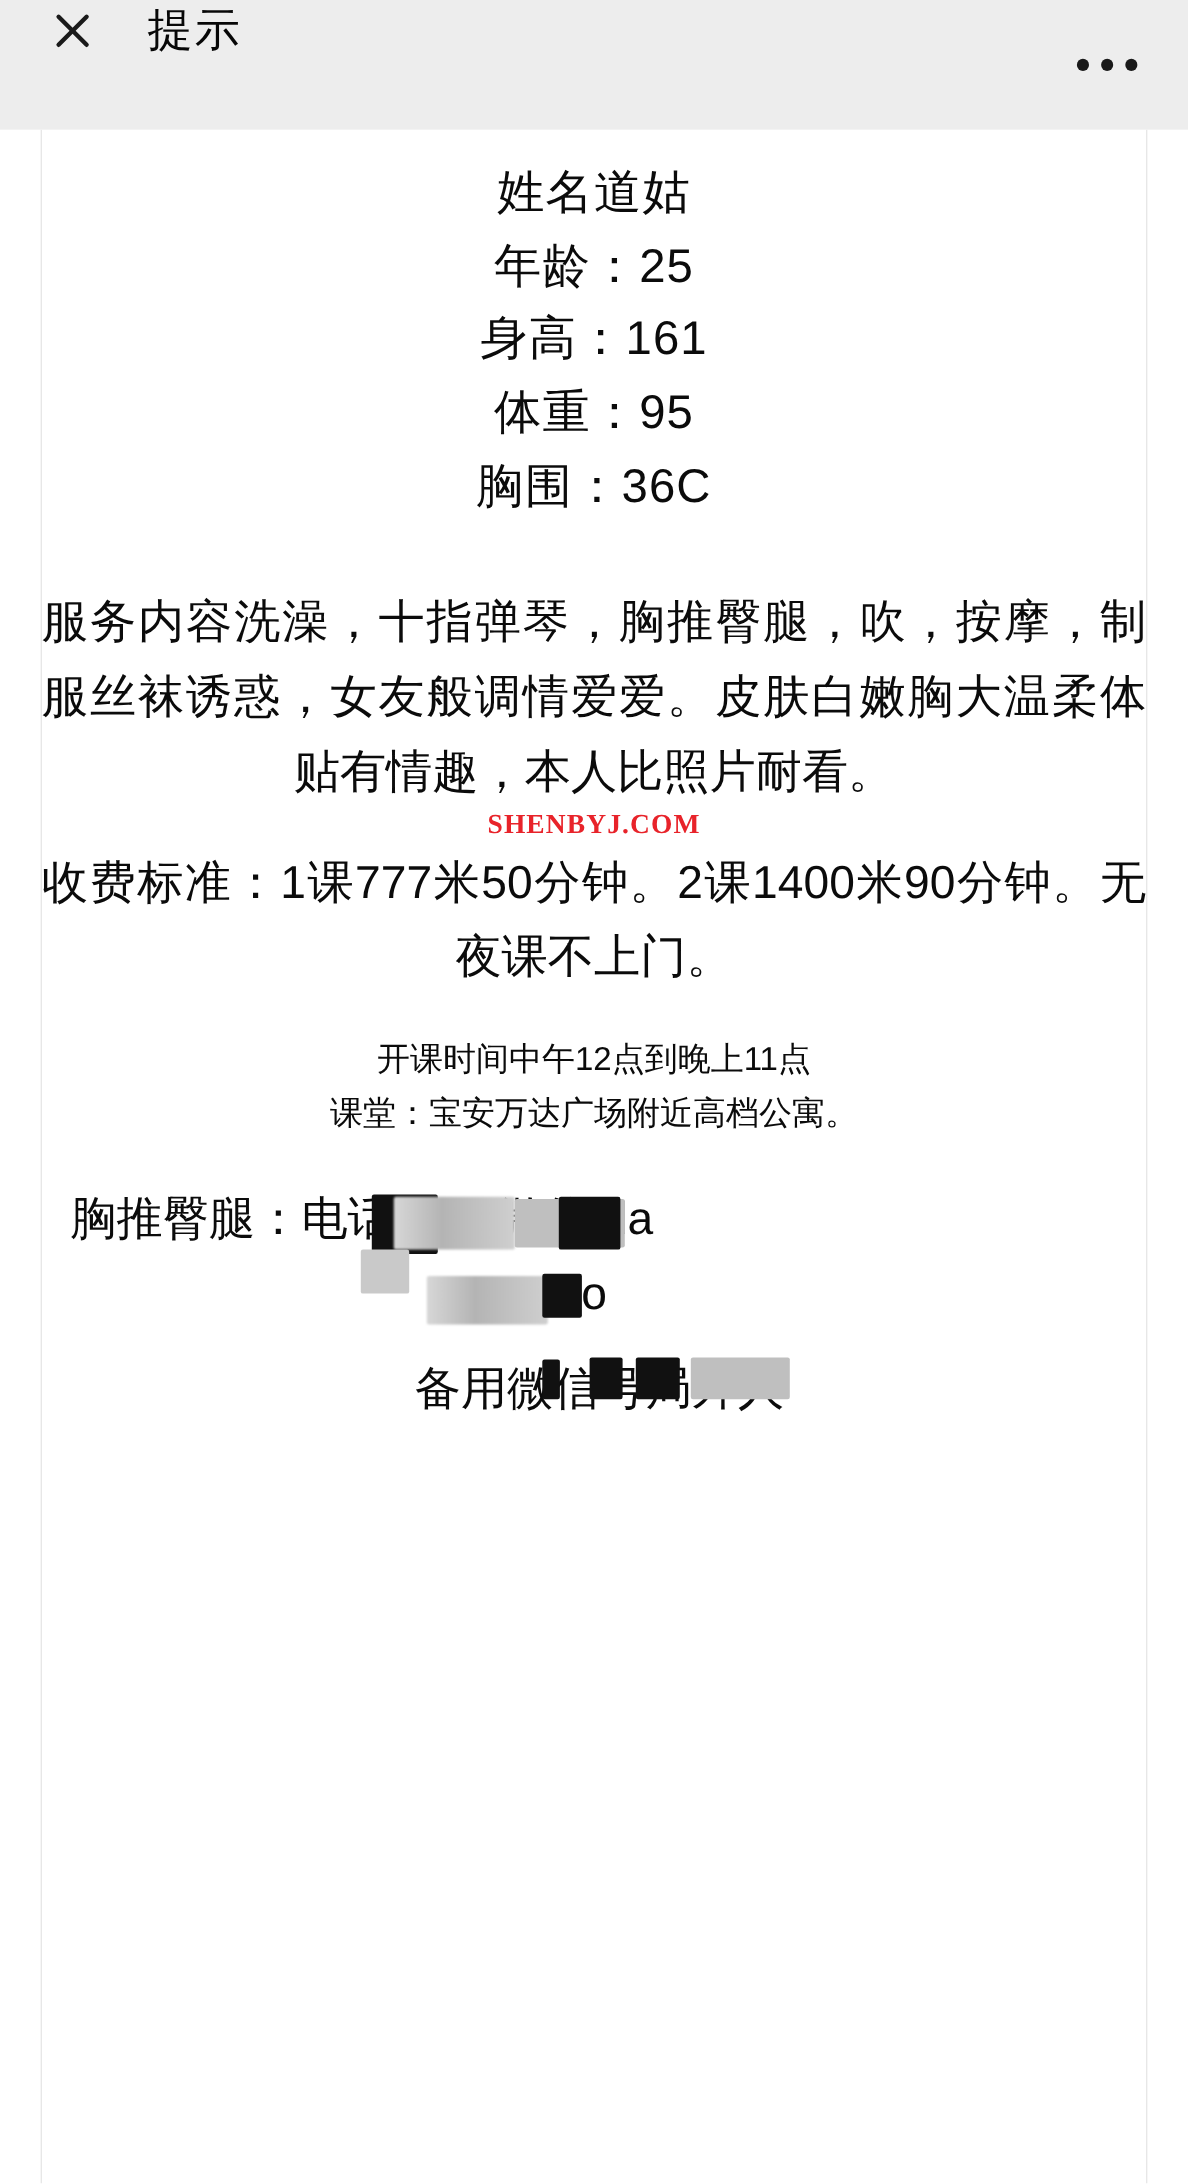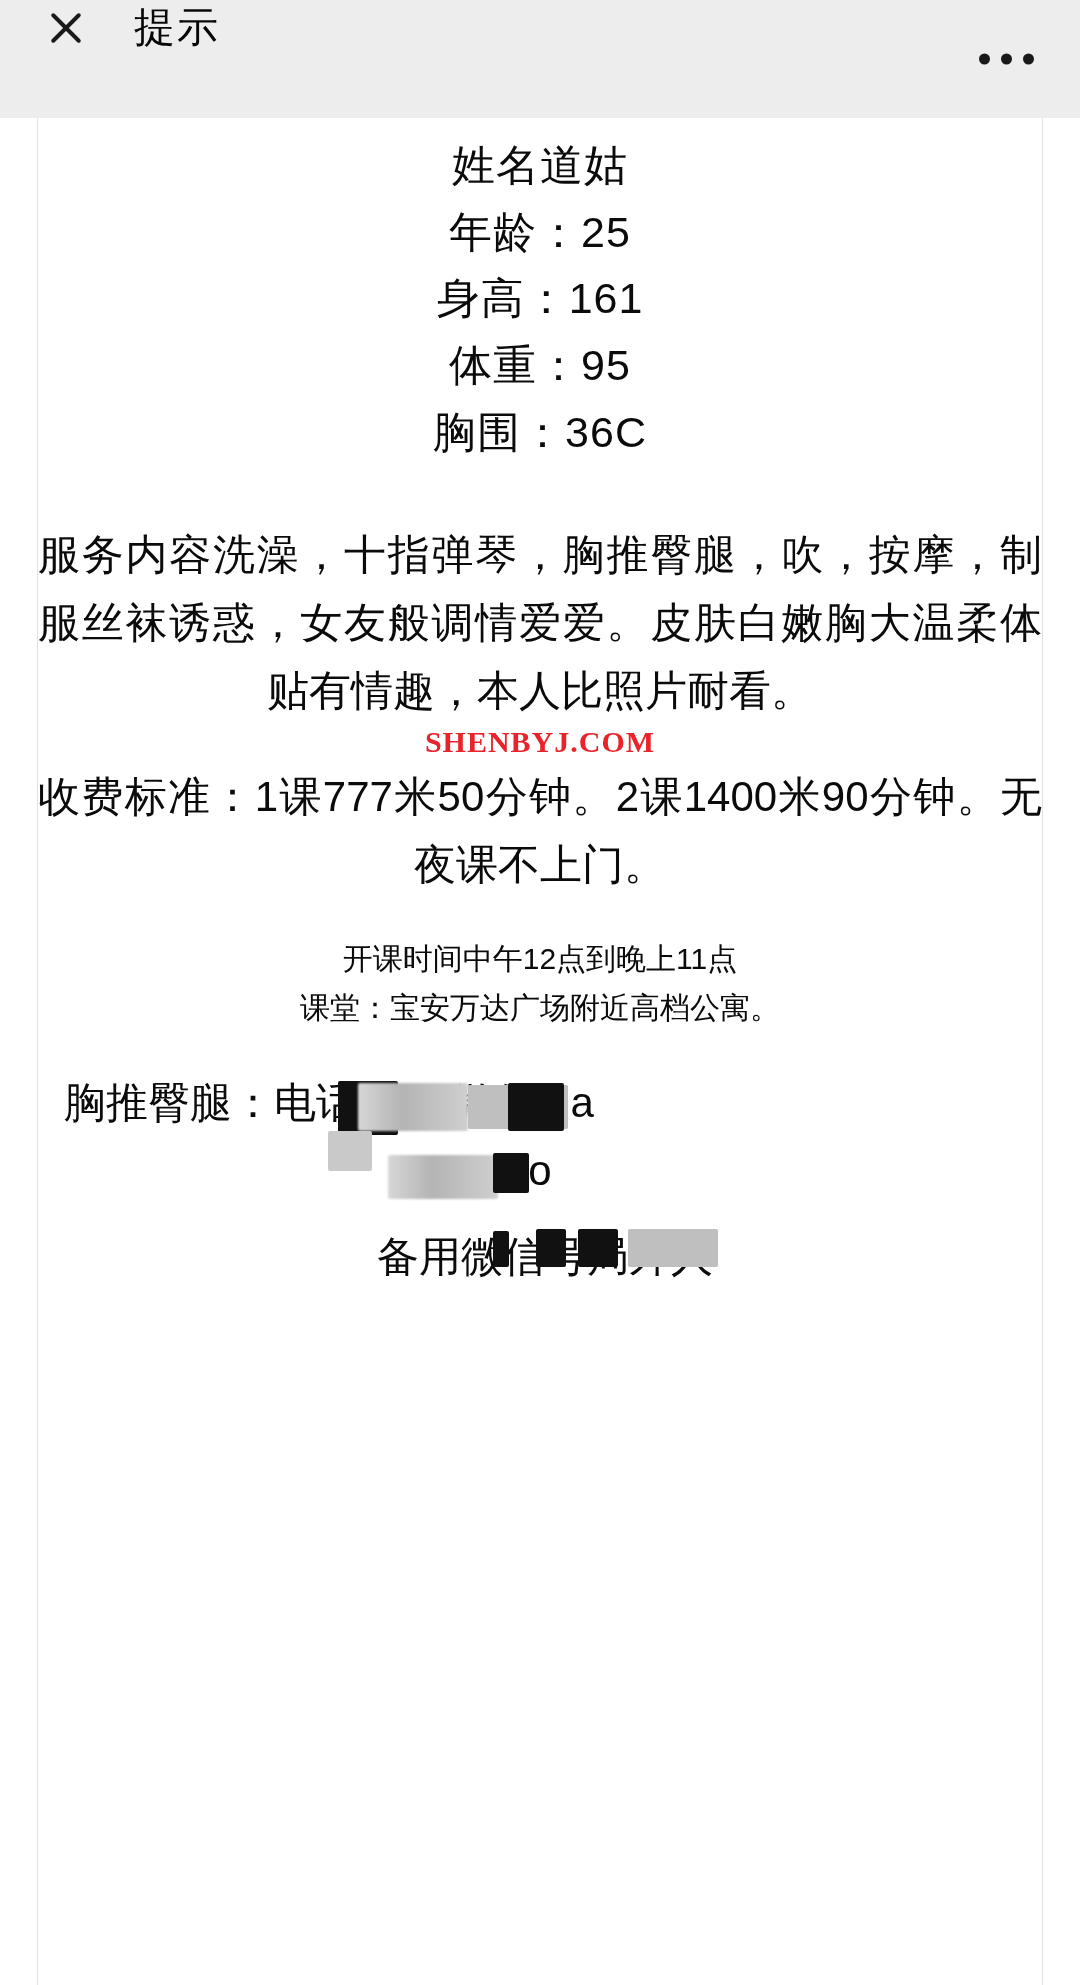--- a/index.html
+++ b/index.html
@@ -93,7 +93,7 @@
   .content::after  { right: 37px; }
 
   .article {
-    padding-top: 14px;
+    padding-top: 24px;
     color: #0b0b0b;
     font-size: 42px;
     line-height: 1.58;

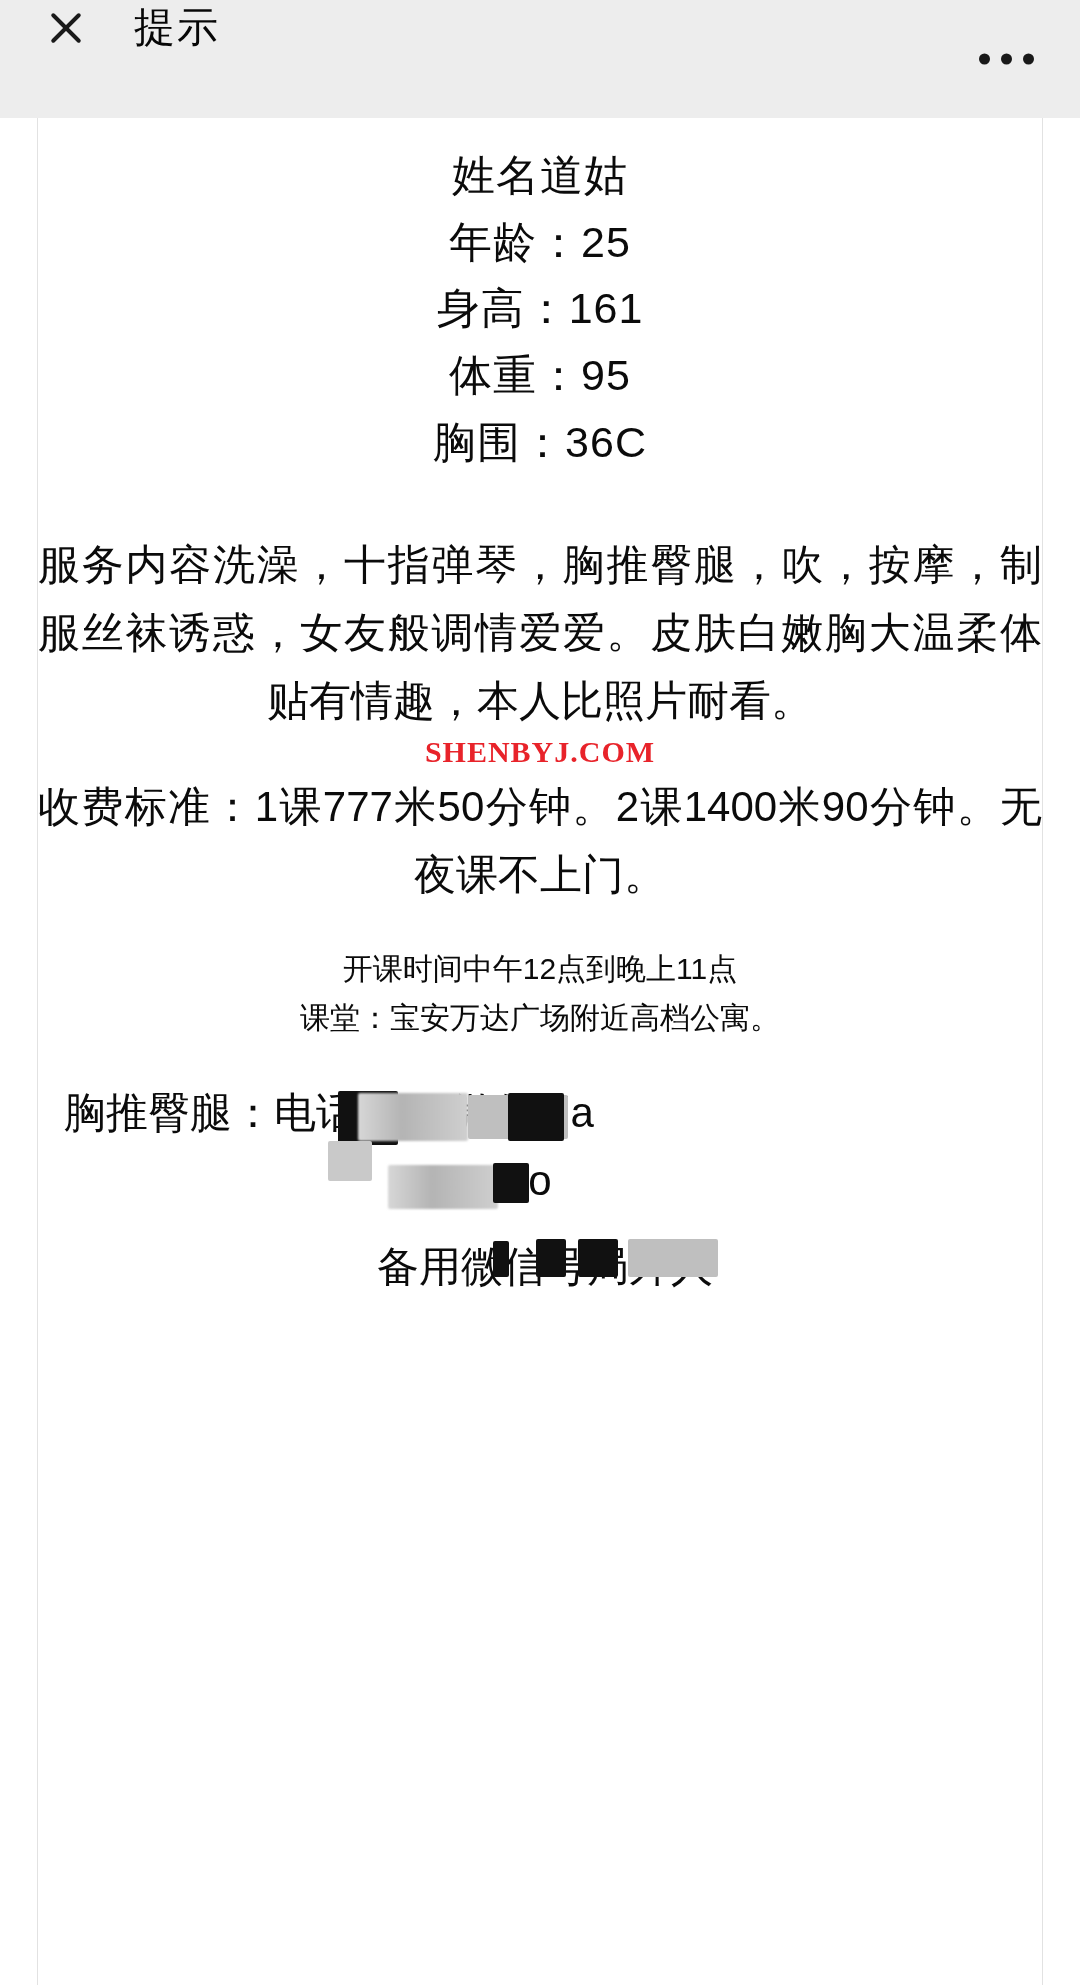--- a/index.html
+++ b/index.html
@@ -127,7 +127,7 @@
     color: #e8232a;
     font-family: "Liberation Serif", "DejaVu Serif", serif;
     font-weight: bold;
-    font-size: 30px;
+    font-size: 25px;
     letter-spacing: 1px;
     line-height: 1;
     margin: 2px 0 6px 0;

